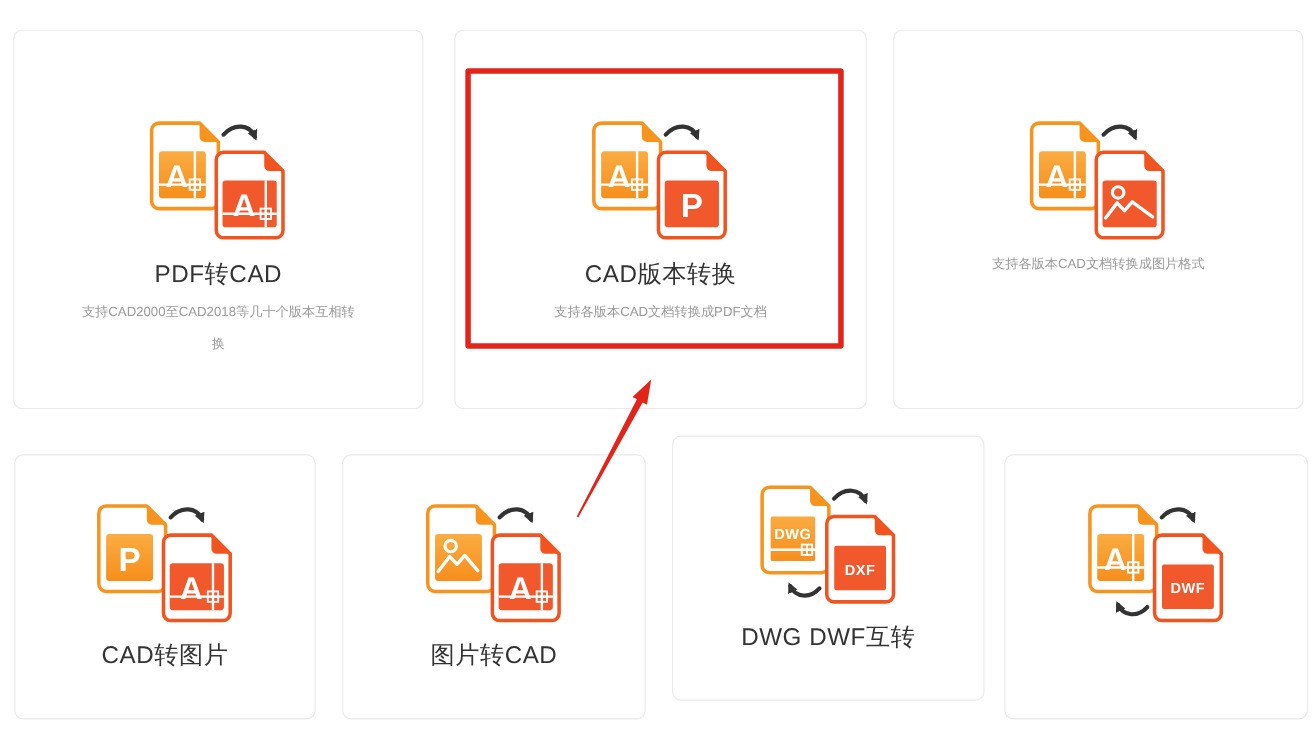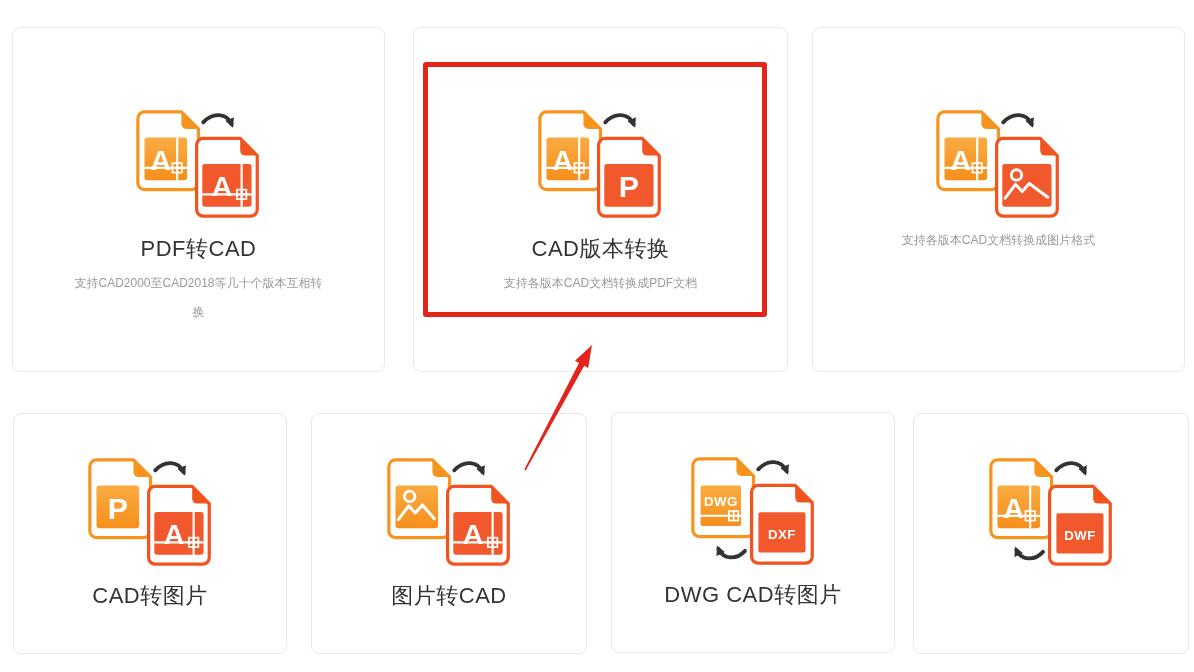--- a/index.html
+++ b/index.html
@@ -41,7 +41,7 @@
   #card2{left:812px;top:27px;width:373px;height:345px}
   #card3{left:13px;top:413px;width:274px;height:241px}
   #card4{left:311px;top:413px;width:276px;height:241px}
-  #card5{left:611px;top:412px;width:284px;height:241px}
+  #card5{left:611px;top:396px;width:284px;height:241px}
   #card6{left:913px;top:413px;width:276px;height:241px}
 </style>
 </head>

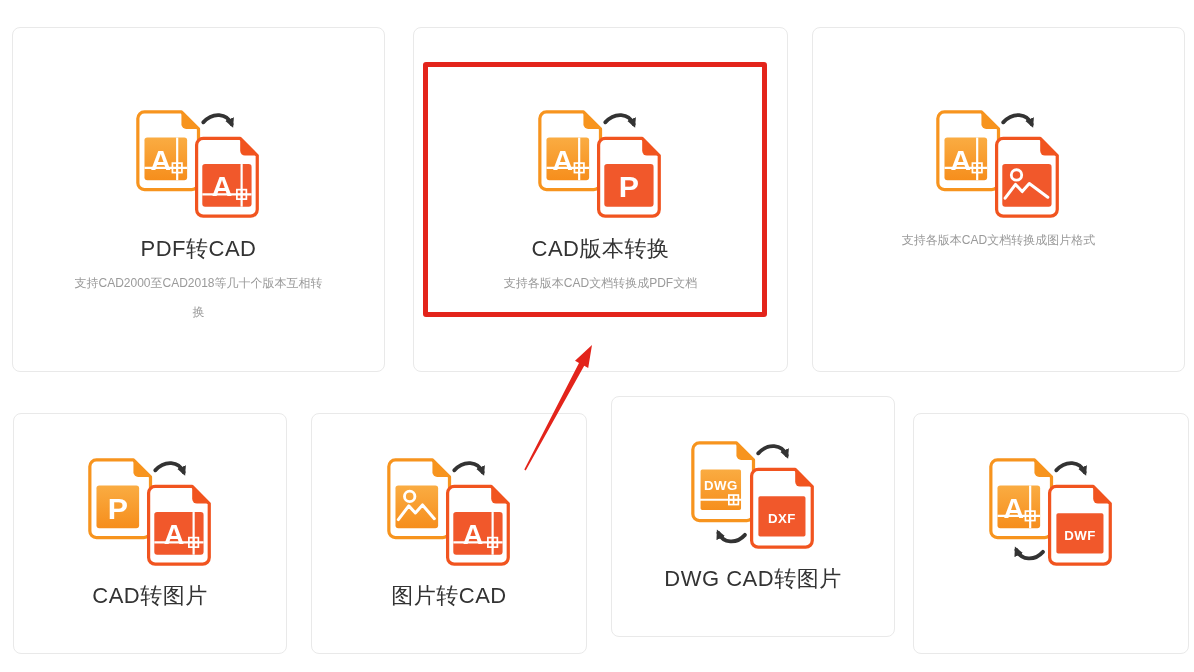--- a/index.html
+++ b/index.html
@@ -267,7 +267,7 @@
         <path d="M72,14 C82,3 97,4 102,16" fill="none" stroke="#333333" stroke-width="4" stroke-linecap="round" marker-end="url(#mk5)"></path>
         <path d="M58,100 C49,110 35,109 30,98" fill="none" stroke="#333333" stroke-width="4" stroke-linecap="round" marker-end="url(#mk5)"></path>
       </svg></div>
-  <div class="title">DWG CAD转图片</div>
+  <div class="title">DWG DWF互转</div>
 </div>
 
 <div class="card row-bottom" id="card6">

